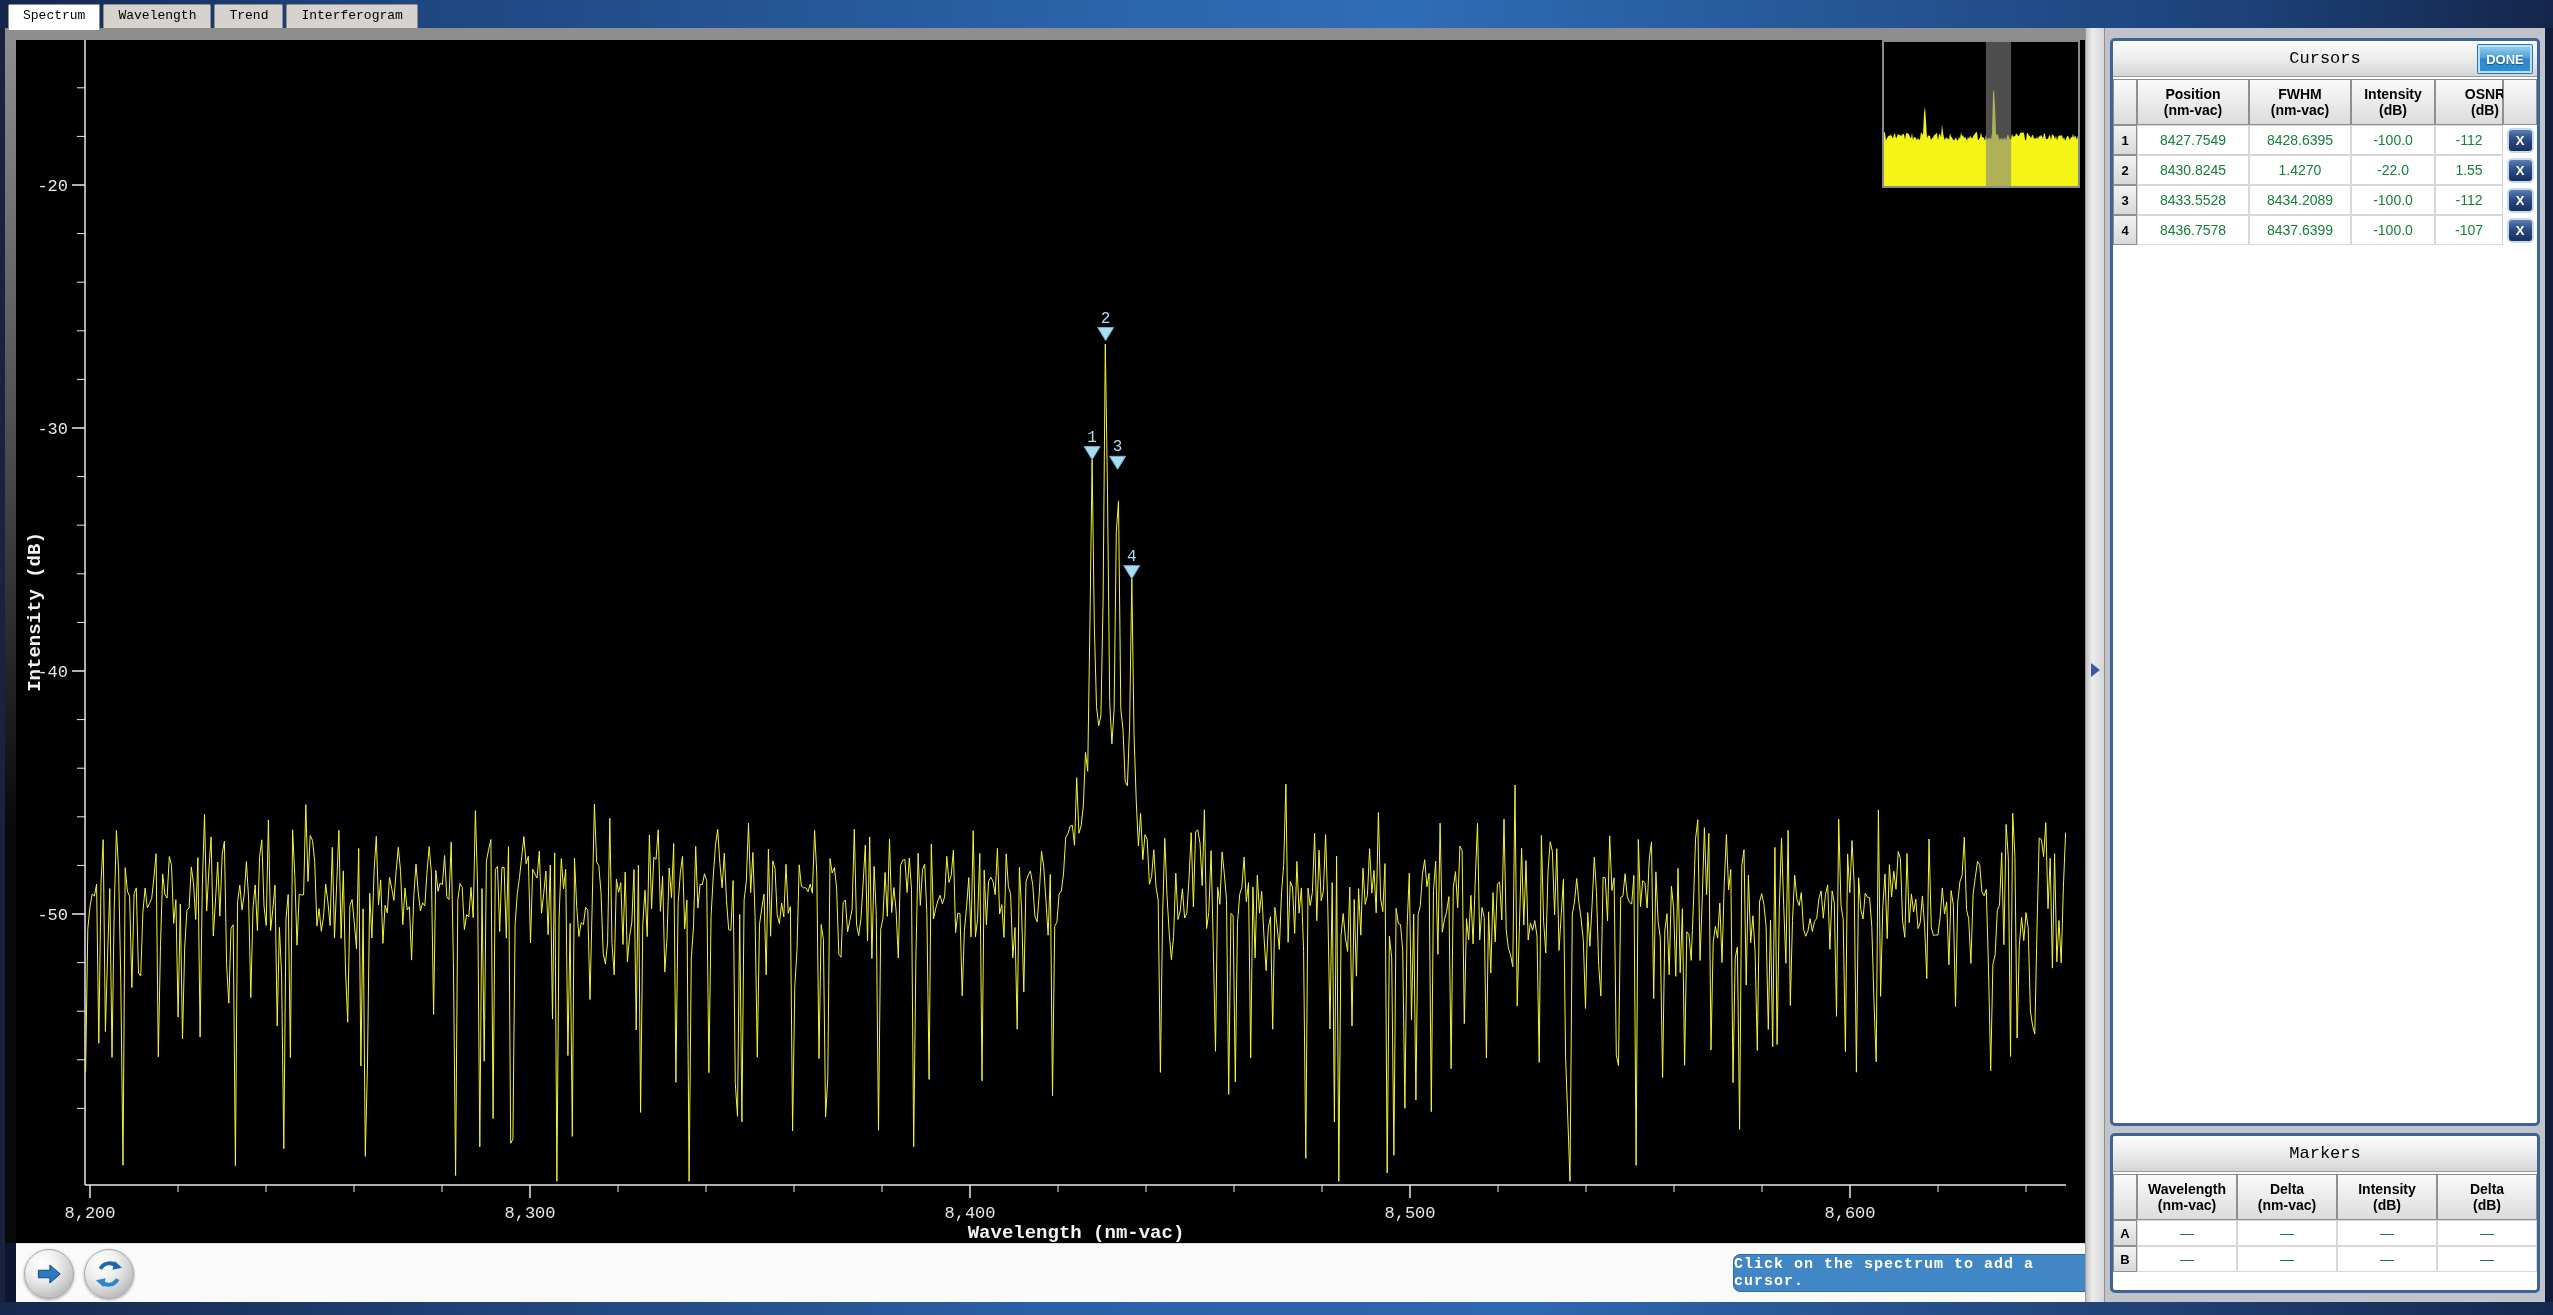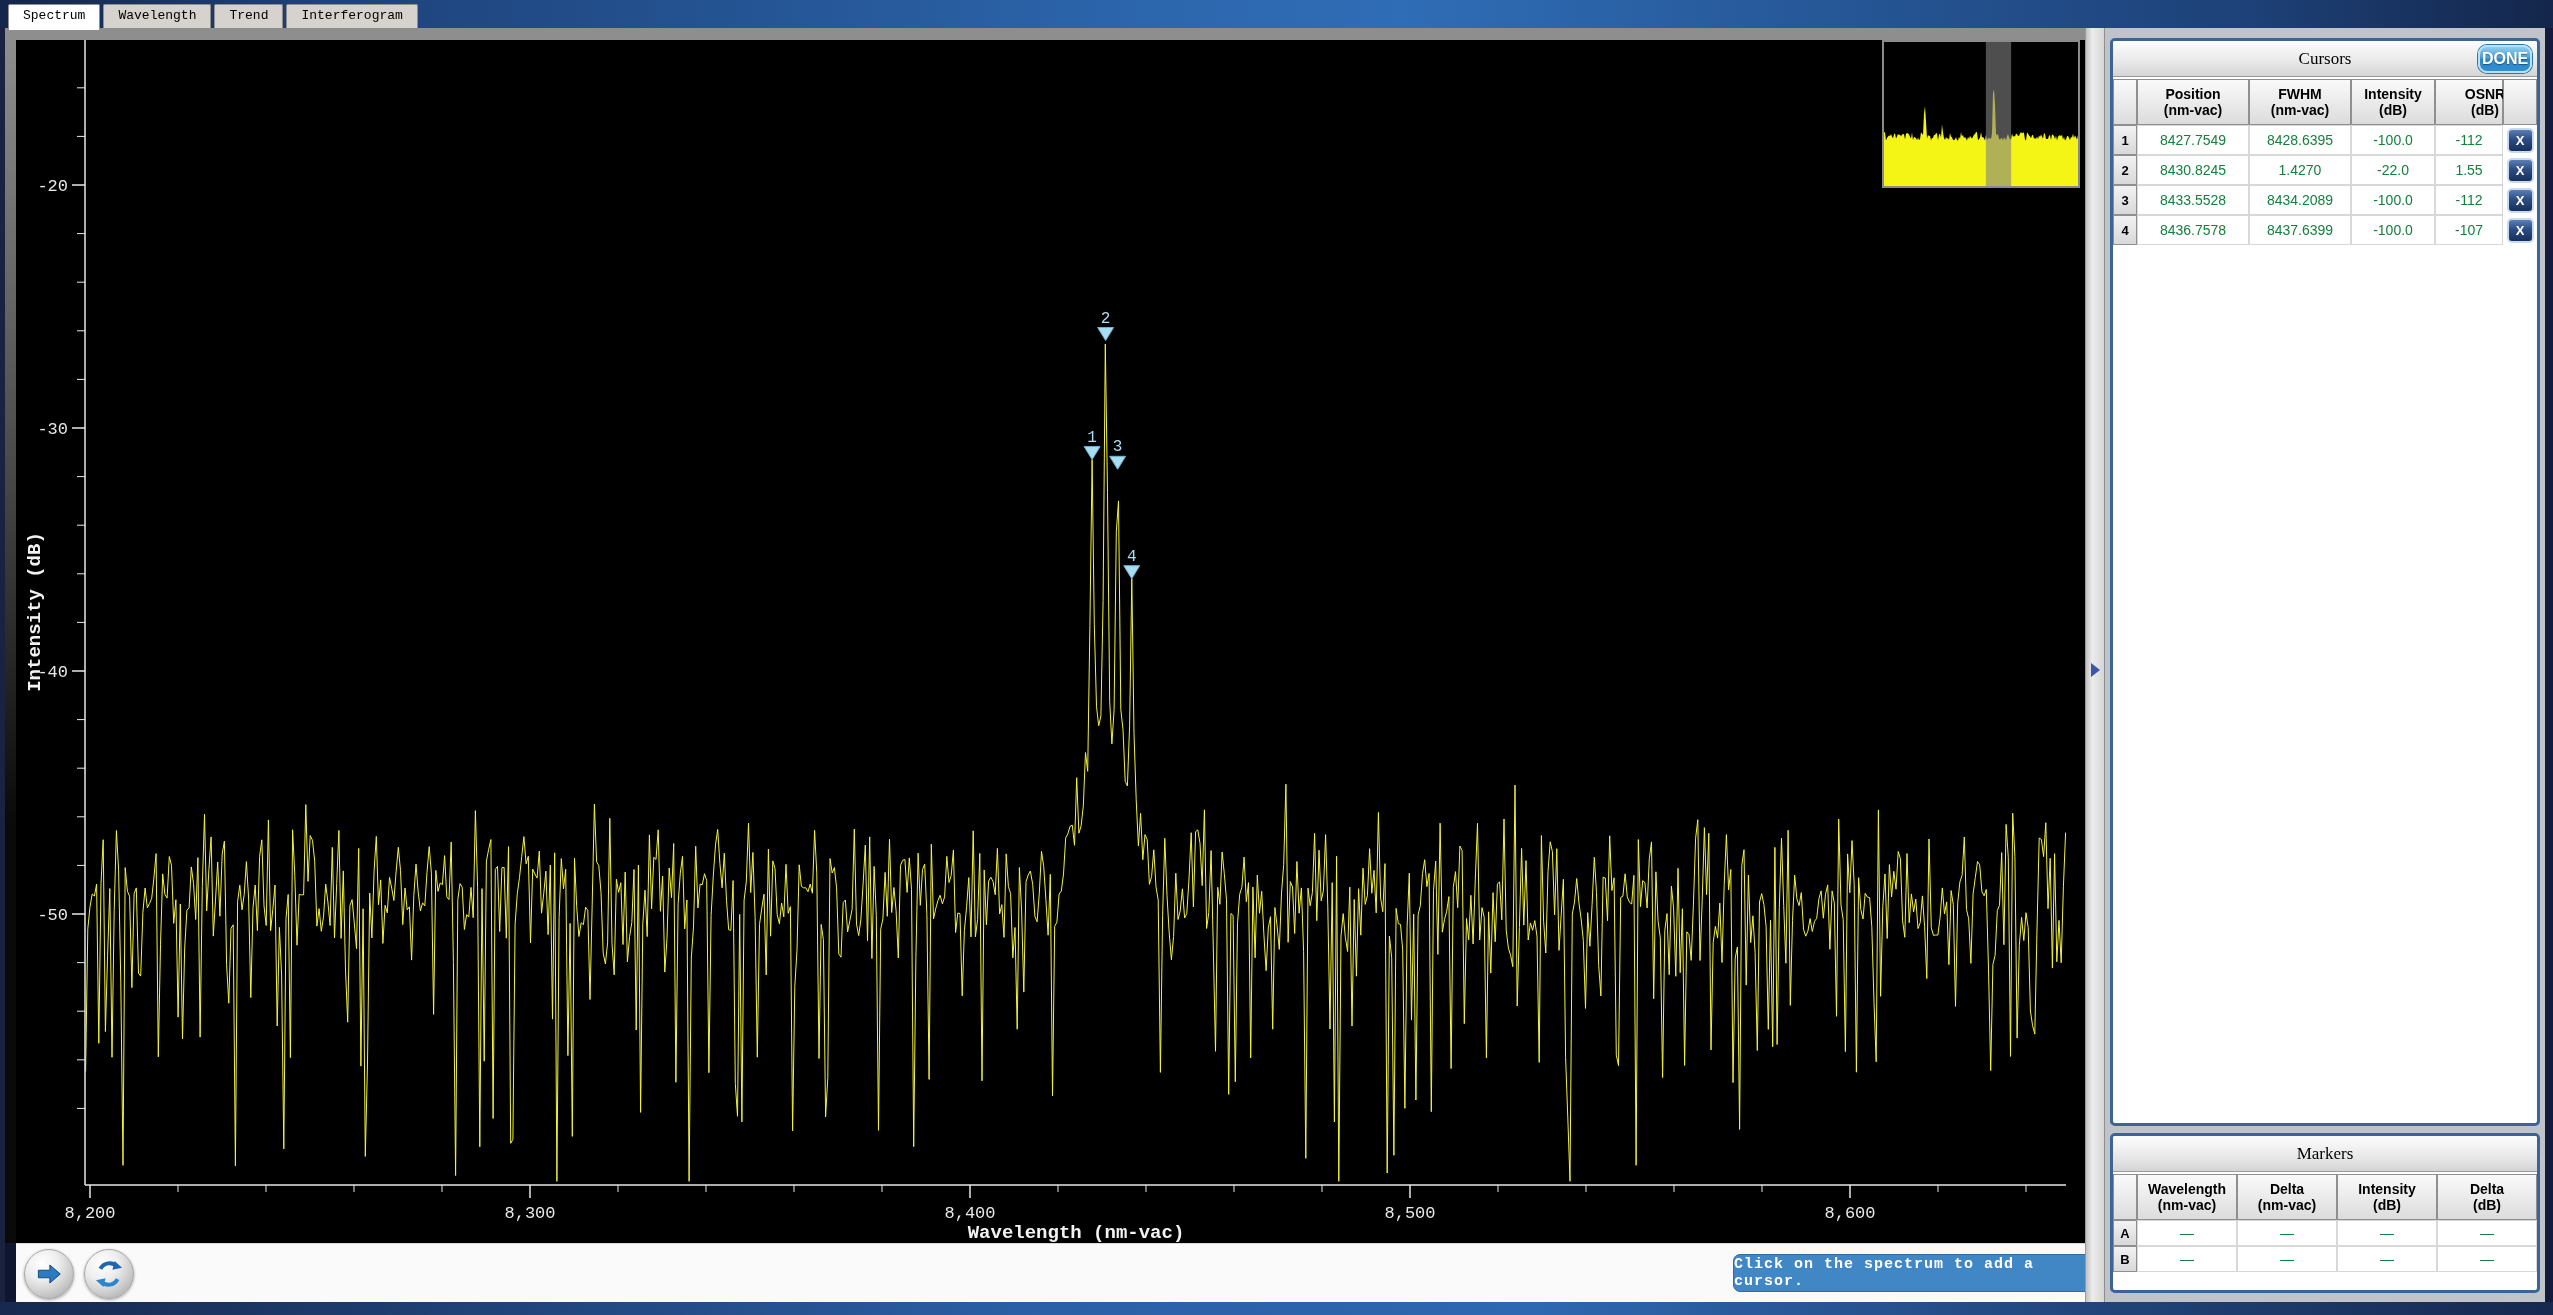--- a/index.html
+++ b/index.html
@@ -63,7 +63,7 @@
   .group-head { position:relative; height:36px;
     background:linear-gradient(180deg,#fdfdfd 0%,#e8e8e8 60%,#d4d4d4 100%);
     border-bottom:1px solid #9a9a9a; display:flex; align-items:center; justify-content:center; }
-  .group-title { font-family:Liberation Serif, serif; font-size:17px; color:#000; }
+  .group-title { font-family:Liberation Mono, monospace; font-size:17px; color:#000; }
   .done-btn { position:absolute; right:5px; top:4px; width:54px; height:28px; border-radius:9px;
     background:linear-gradient(180deg,#8ecdf0 0%,#4d9fd6 45%,#2e86c6 50%,#2f8fd2 100%);
     border:2px solid #b9e0f5; box-shadow:0 0 0 1px #2a77ad; color:#fff; font-size:16px; font-weight:bold;

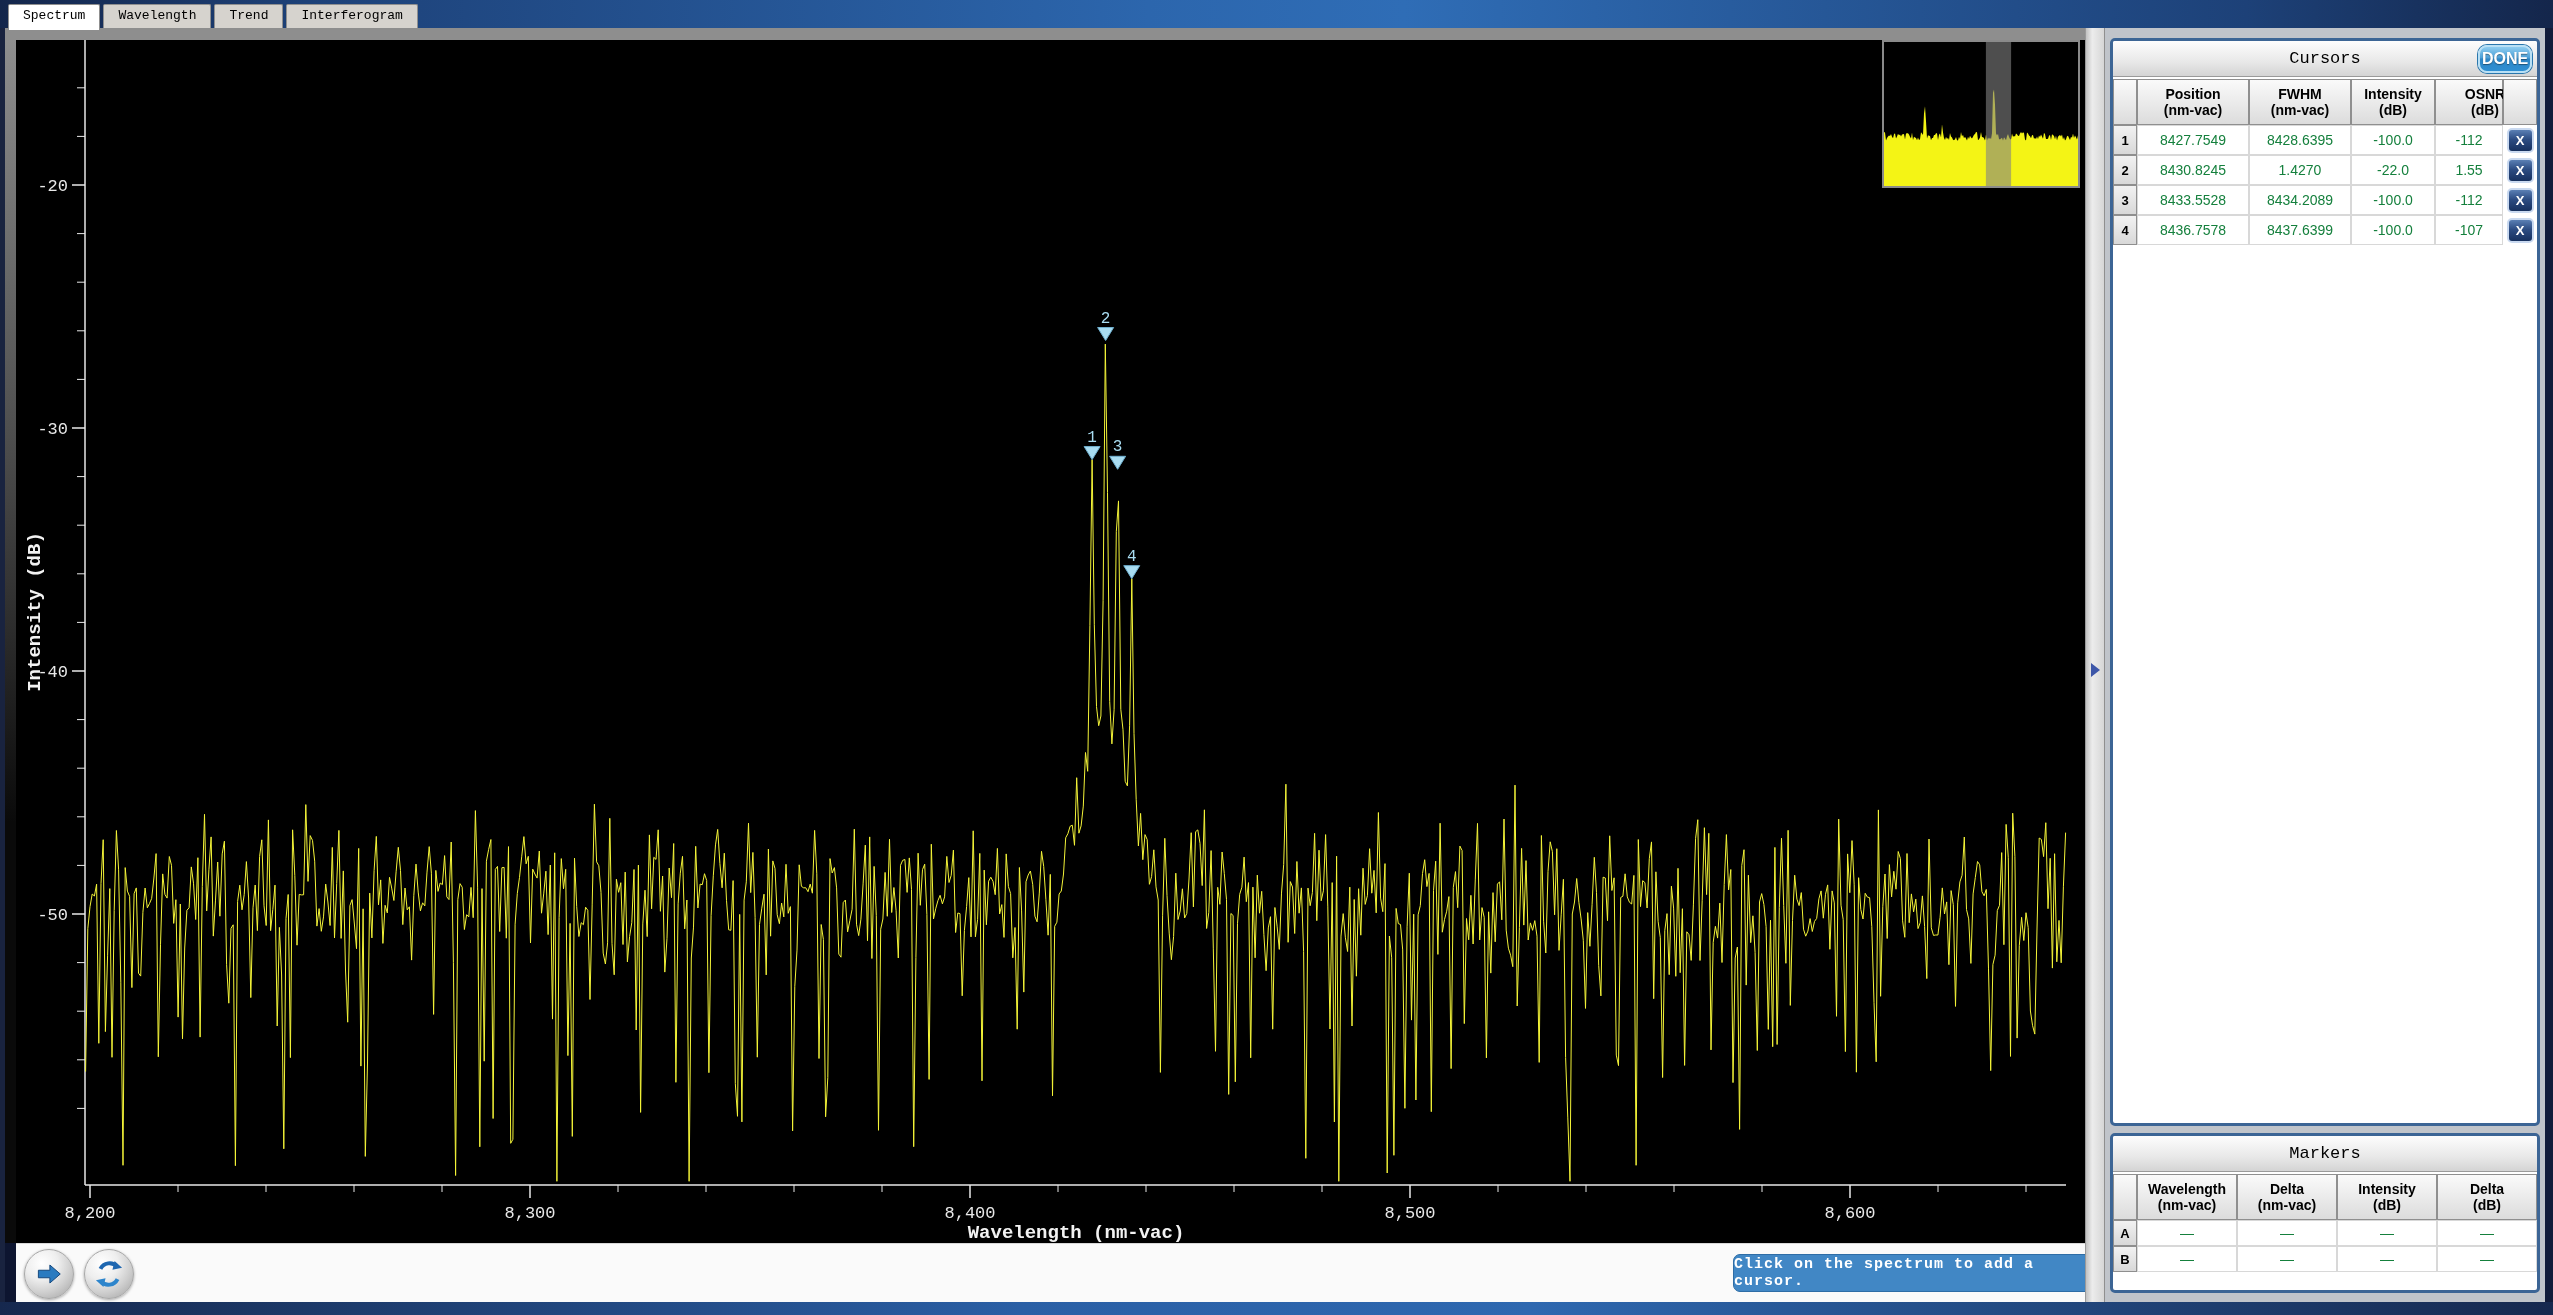--- a/index.html
+++ b/index.html
@@ -64,9 +64,9 @@
     background:linear-gradient(180deg,#fdfdfd 0%,#e8e8e8 60%,#d4d4d4 100%);
     border-bottom:1px solid #9a9a9a; display:flex; align-items:center; justify-content:center; }
   .group-title { font-family:Liberation Mono, monospace; font-size:17px; color:#000; }
-  .done-btn { position:absolute; right:5px; top:4px; width:54px; height:28px; border-radius:9px;
+  .done-btn { position:absolute; right:5px; top:4px; width:54px; height:28px; border-radius:1px;
     background:linear-gradient(180deg,#8ecdf0 0%,#4d9fd6 45%,#2e86c6 50%,#2f8fd2 100%);
-    border:2px solid #b9e0f5; box-shadow:0 0 0 1px #2a77ad; color:#fff; font-size:16px; font-weight:bold;
+    border:2px solid #b9e0f5; box-shadow:0 0 0 1px #2a77ad; color:#fff; font-size:13px; font-weight:bold;
     font-family:"Liberation Sans", sans-serif; text-shadow:0 1px 1px rgba(0,0,0,.4); cursor:pointer; }
 
   .grid-table { display:grid; margin-top:2px; }

